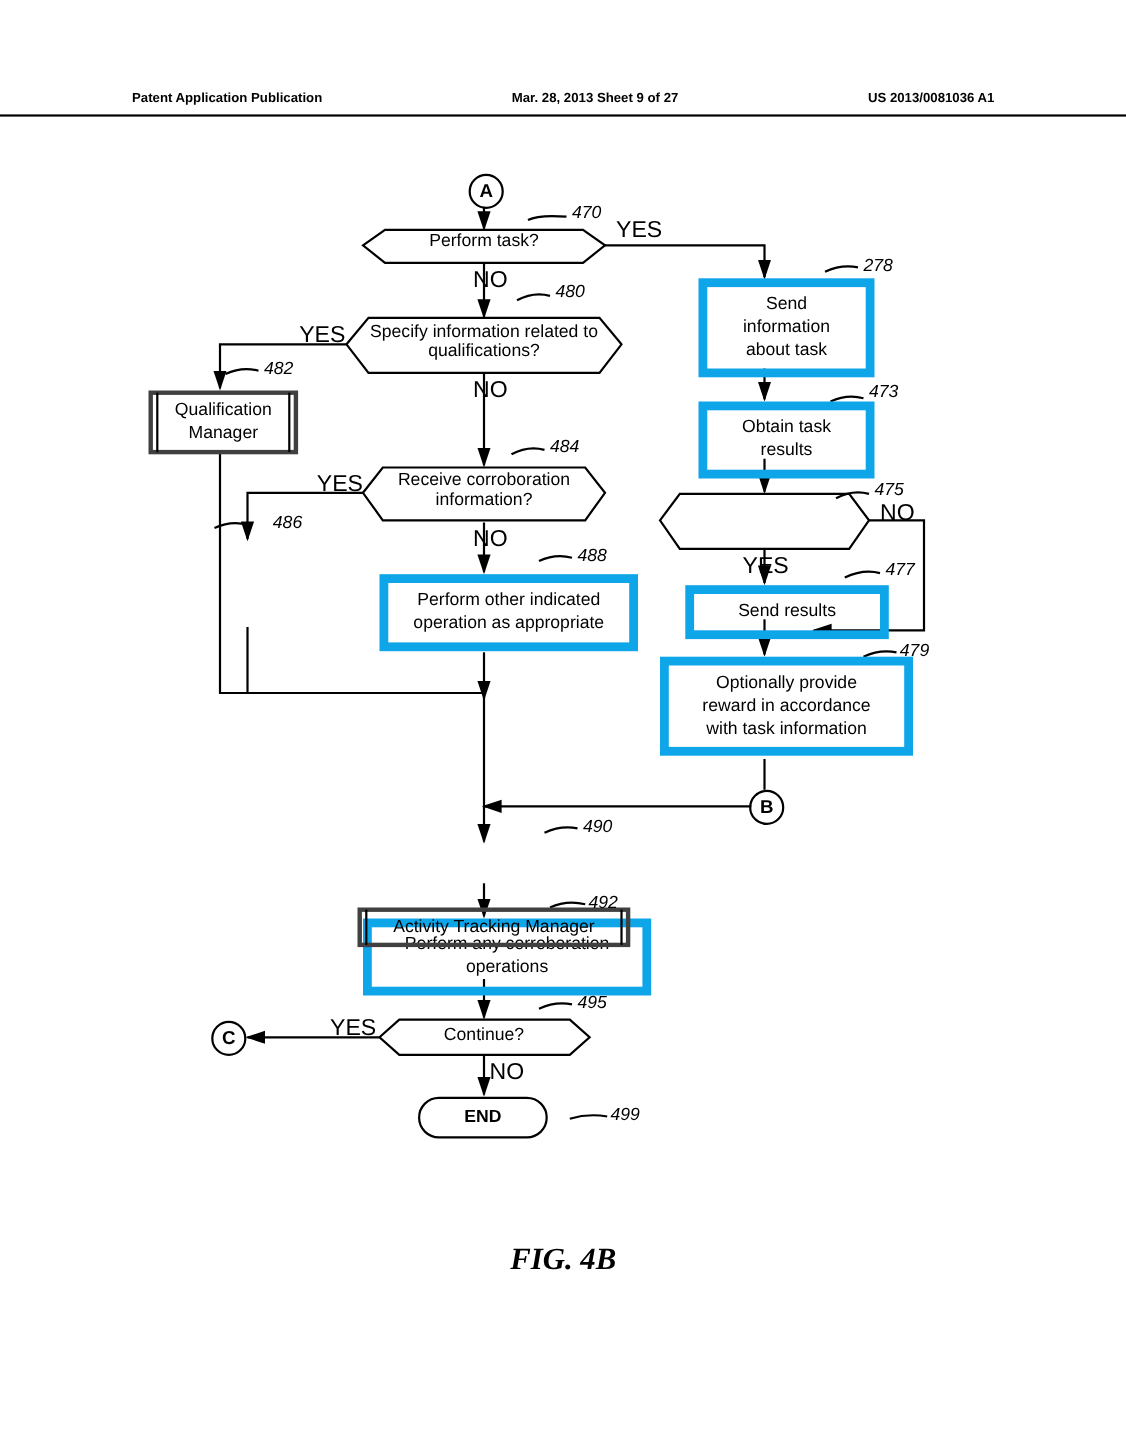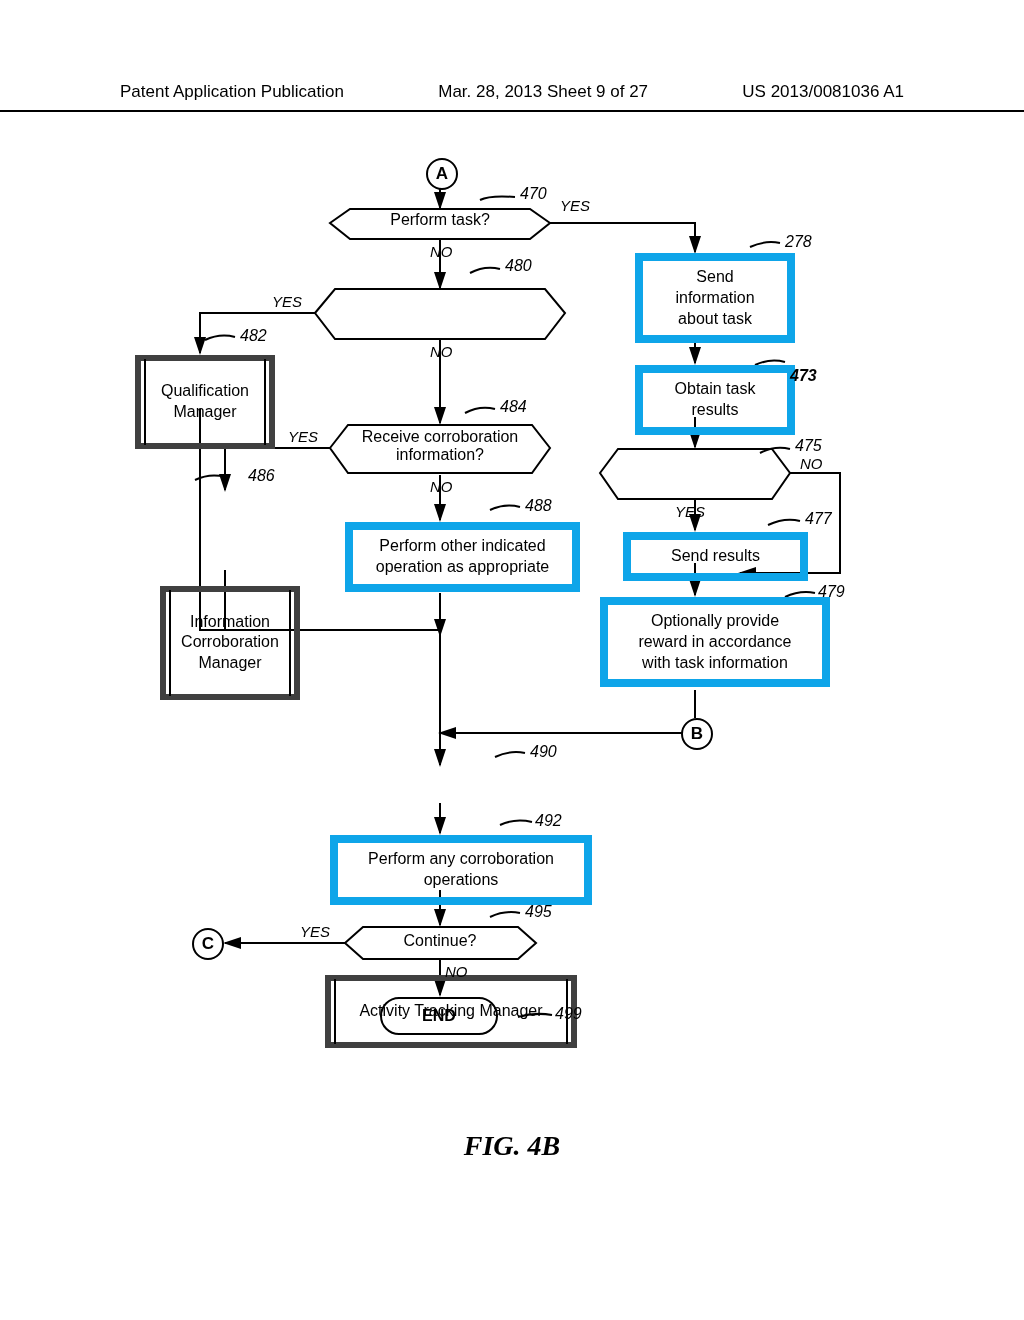--- a/index.html
+++ b/index.html
@@ -20,8 +20,8 @@
     padding: 0 120px 8px;
     display: flex;
     justify-content: space-between;
-    font-size: 17px;
-    font-weight: normal;
+    font-size: 12px;
+    font-weight: bold;
   }
   .flowchart {
     position: absolute;

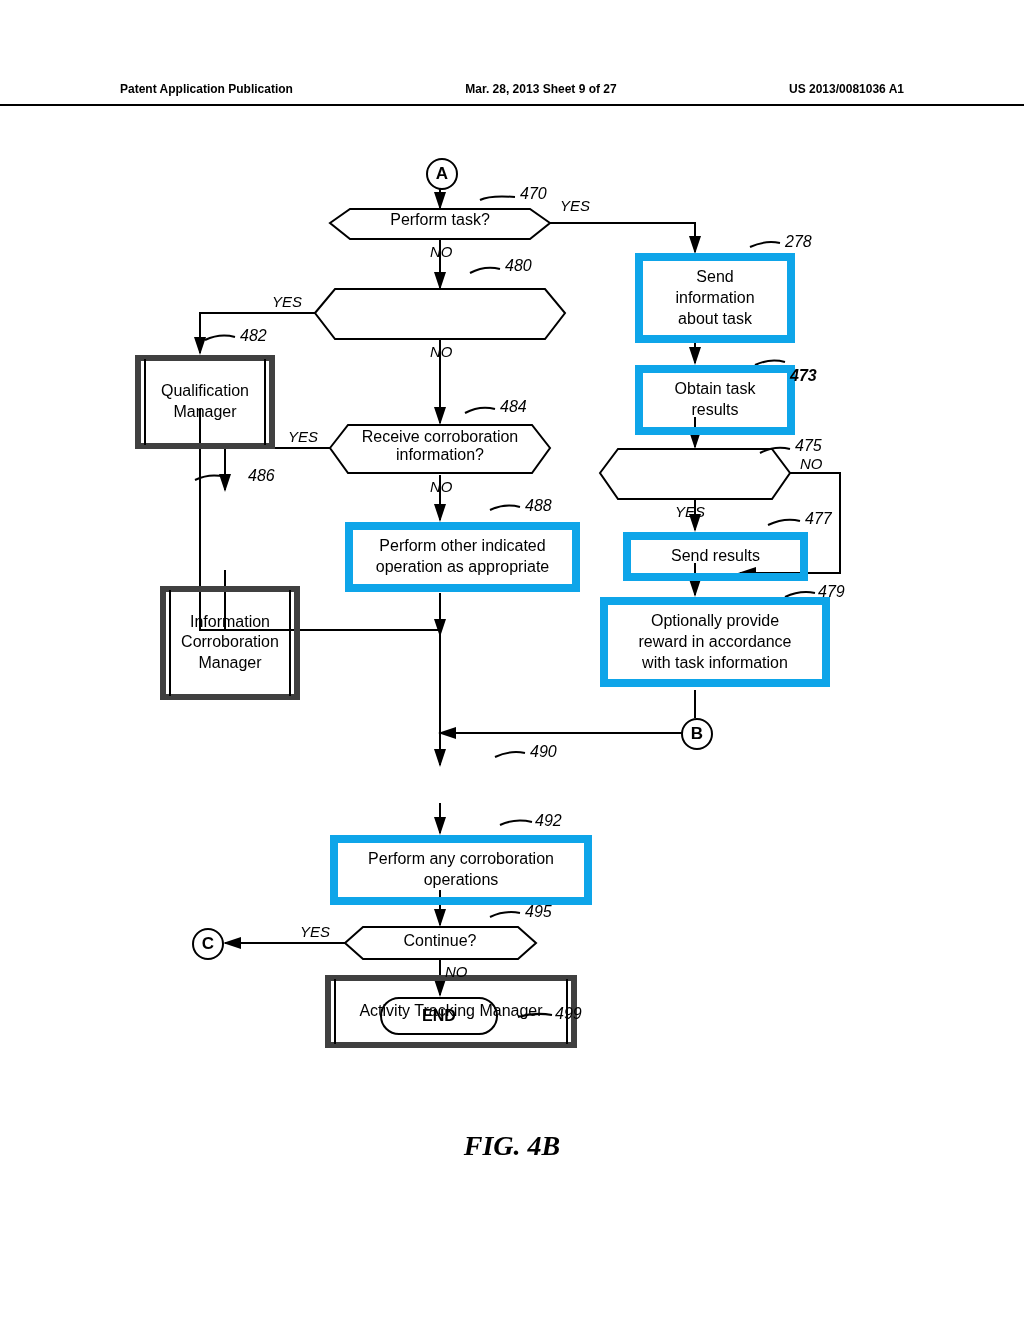--- a/index.html
+++ b/index.html
@@ -82,8 +82,7 @@
   }
   .label {
     position: absolute;
-    font-size: 15px;
-    font-style: italic;
+    font-size: 21px;
   }
   .ref {
     position: absolute;

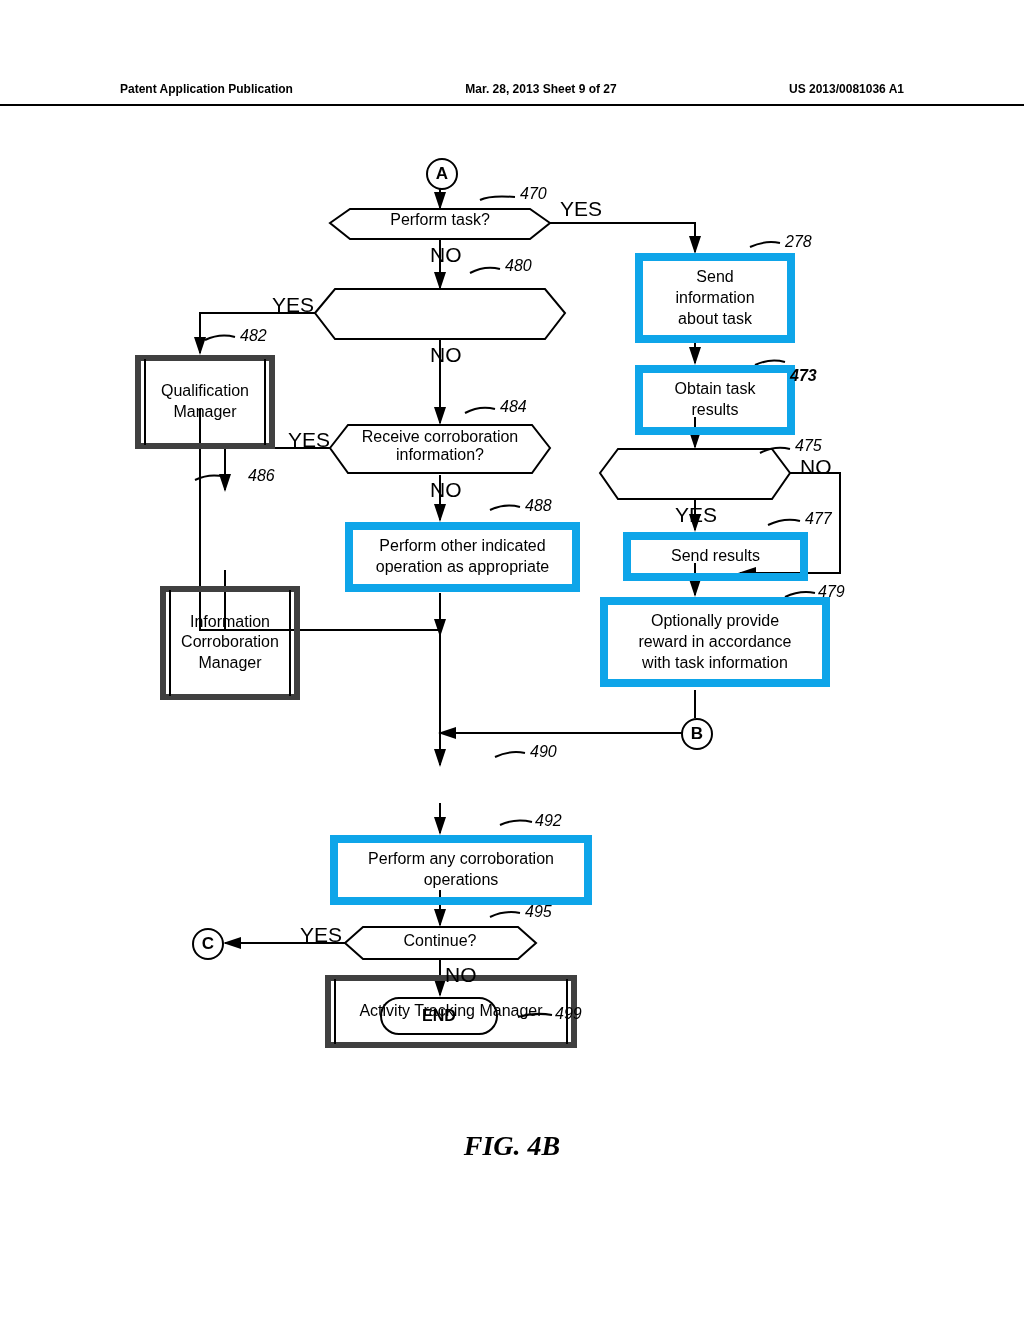--- a/index.html
+++ b/index.html
@@ -211,6 +211,7 @@
 <div class="node circle" style="left:72px; top:773px;">C</div>
 
 <div class="node" style="left:230px; top:56px; width:180px;">Perform task?</div>
+<div class="node" style="left:210px; top:138px; width:220px;">Specify information related to qualifications?</div>
 <div class="node" style="left:225px; top:273px; width:190px;">Receive corroboration information?</div>
 <div class="node" style="left:245px; top:777px; width:150px;">Continue?</div>
 

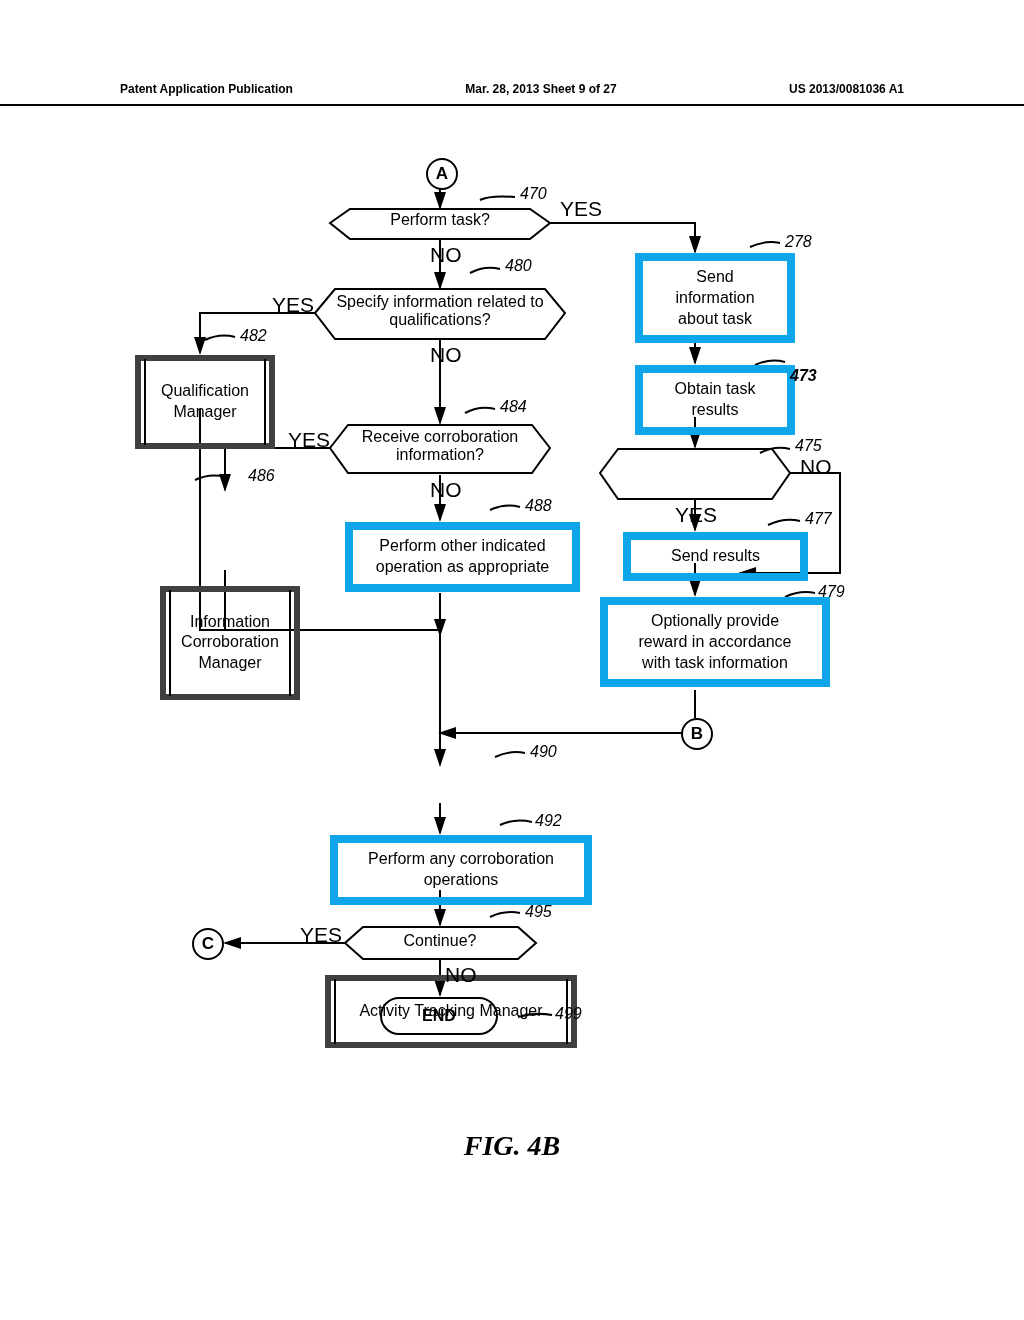--- a/index.html
+++ b/index.html
@@ -241,7 +241,7 @@
 
 <div class="ref" style="left:400px; top:30px;">470</div>
 <div class="ref" style="left:665px; top:78px;">278</div>
-<div class="ref" style="left:670px; top:212px;font-weight:bold;">473</div>
+<div class="ref" style="left:670px; top:193px;">473</div>
 <div class="ref" style="left:675px; top:282px;">475</div>
 <div class="ref" style="left:685px; top:355px;">477</div>
 <div class="ref" style="left:698px; top:428px;">479</div>

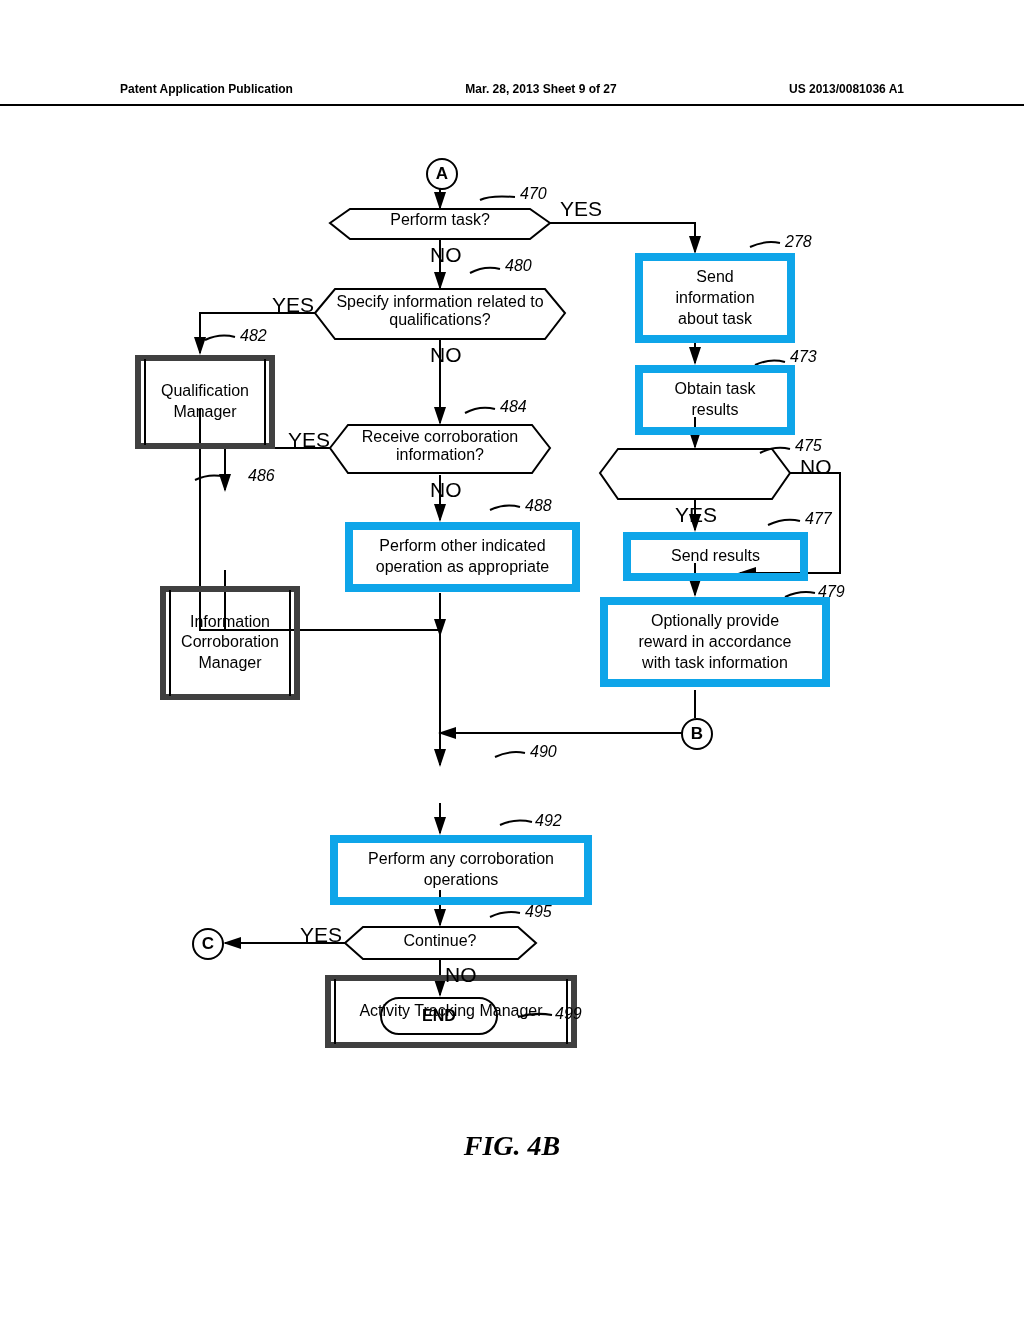--- a/index.html
+++ b/index.html
@@ -53,8 +53,8 @@
     line-height: 1.3;
   }
   .dbox {
-    border: 6px solid #404040;
-    padding: 20px 14px;
+    border: 4px solid #404040;
+    padding: 4px 14px;
     line-height: 1.3;
     position: relative;
   }

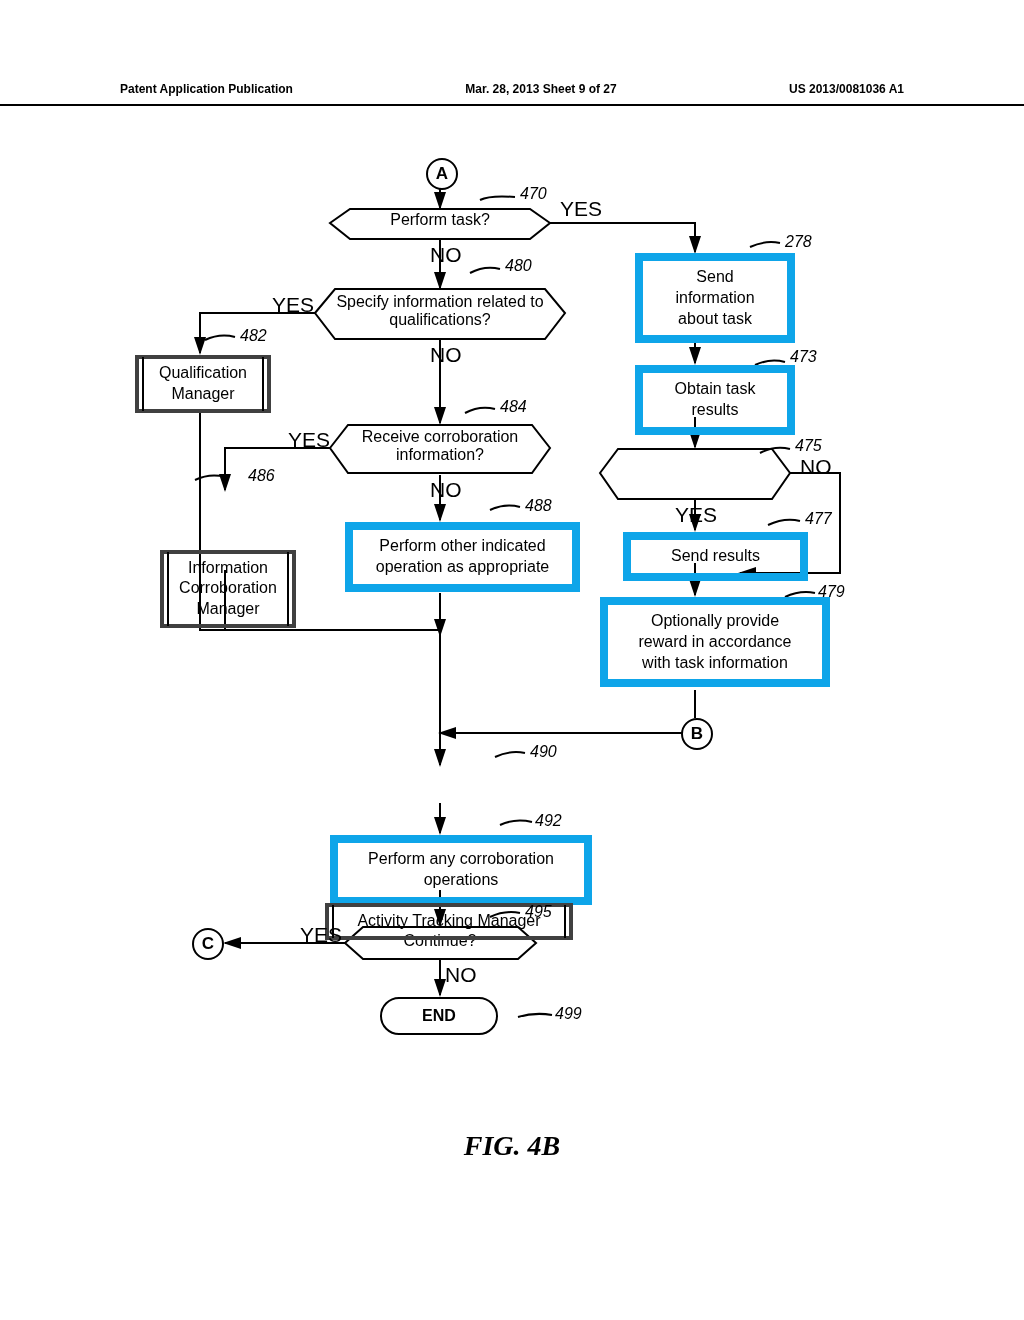--- a/index.html
+++ b/index.html
@@ -223,7 +223,6 @@
 <div class="node box" style="left:210px; top:680px; width:202px;">Perform any corroboration operations</div>
 
 <div class="node dbox" style="left:15px; top:200px; width:100px;">Qualification Manager</div>
-<div class="node dbox" style="left:40px; top:337px; width:100px;">Information Corroboration Manager</div>
 <div class="node dbox" style="left:205px; top:612px; width:212px;">Activity Tracking Manager</div>
 
 <div class="node terminator" style="left:260px; top:842px;text-align:right;">END</div>

